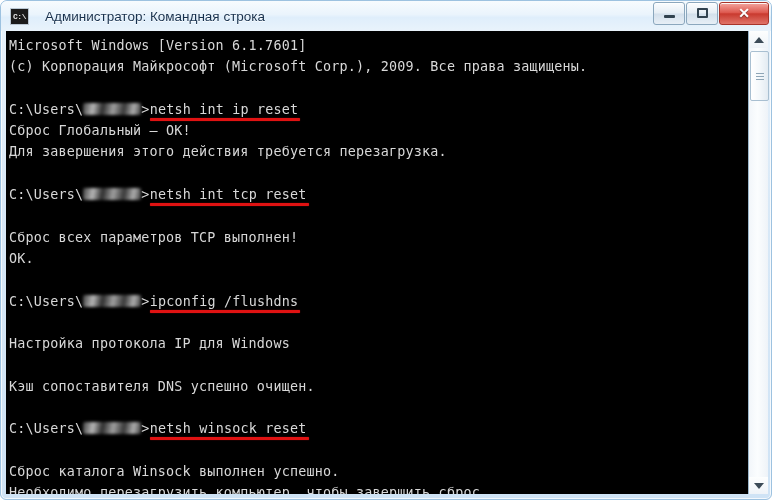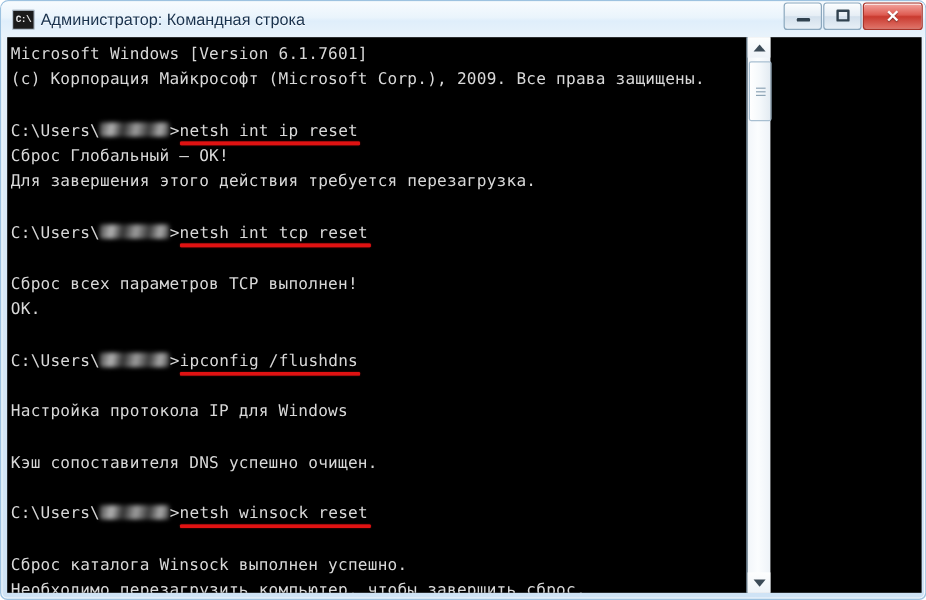--- a/index.html
+++ b/index.html
@@ -58,7 +58,7 @@
     flex: 0 0 auto;
   }
   .title-text {
-    margin-left: 5px;
+    margin-left: 16px;
     font-size: 13.5px;
     color: #18314d;
     white-space: nowrap;

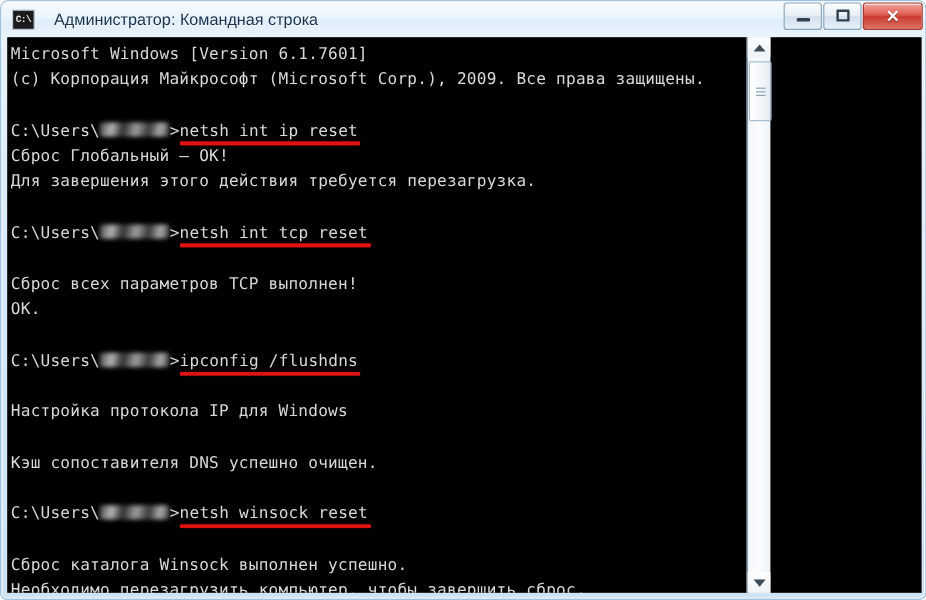--- a/index.html
+++ b/index.html
@@ -127,7 +127,7 @@
   }
   .console-text {
     position: relative;
-    width: 616px;
+    width: 742px;
     height: 463px;
     padding: 4px 0 0 3px;
     box-sizing: border-box;

